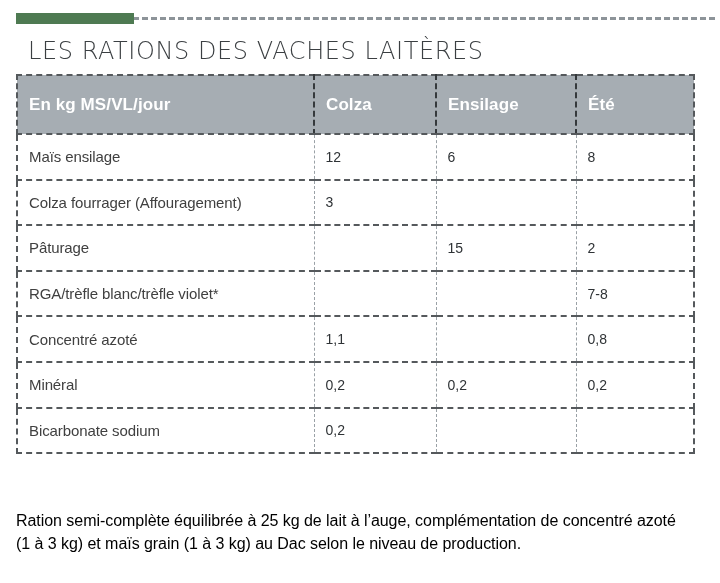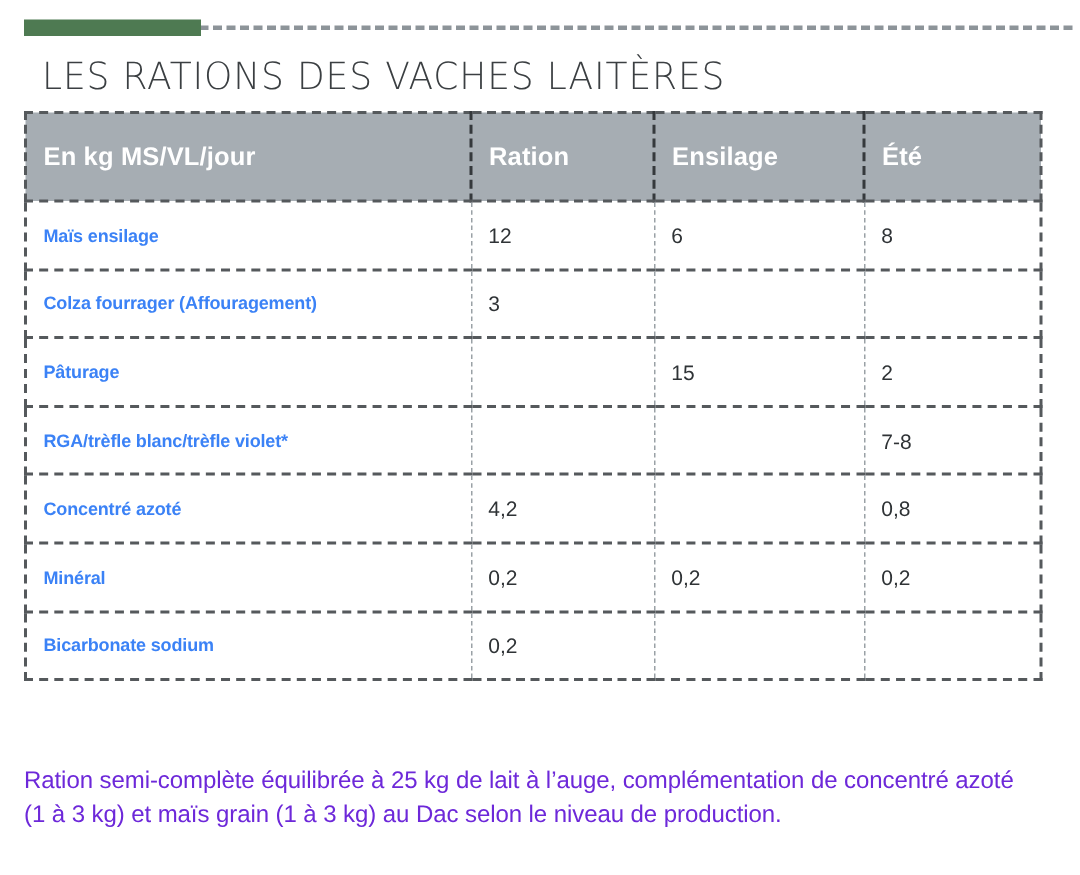--- a/index.html
+++ b/index.html
@@ -157,7 +157,7 @@
       <thead>
         <tr>
           <th>En kg MS/VL/jour</th>
-          <th>Ration</th>
+          <th>Colza</th>
           <th>Ensilage</th>
           <th>Été</th>
         </tr>

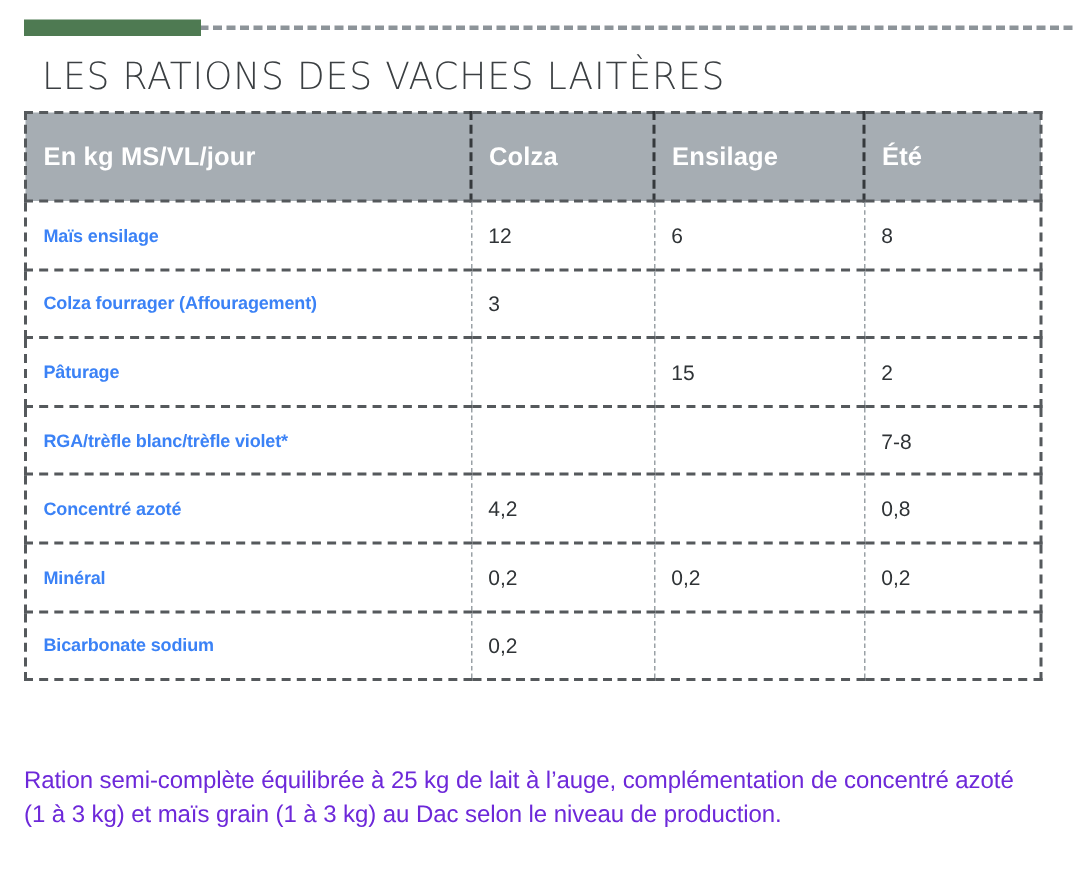--- a/index.html
+++ b/index.html
@@ -106,9 +106,9 @@
   }
   table.rations tbody td:first-child {
     border-left: 2px dashed #55595c;
-    font-weight: bold;
-    color: #3b82f6;
-    font-size: 12px;
+    font-weight: normal;
+    color: #404040;
+    font-size: 15px;
     letter-spacing: -0.1px;
   }
   table.rations tbody td:last-child {

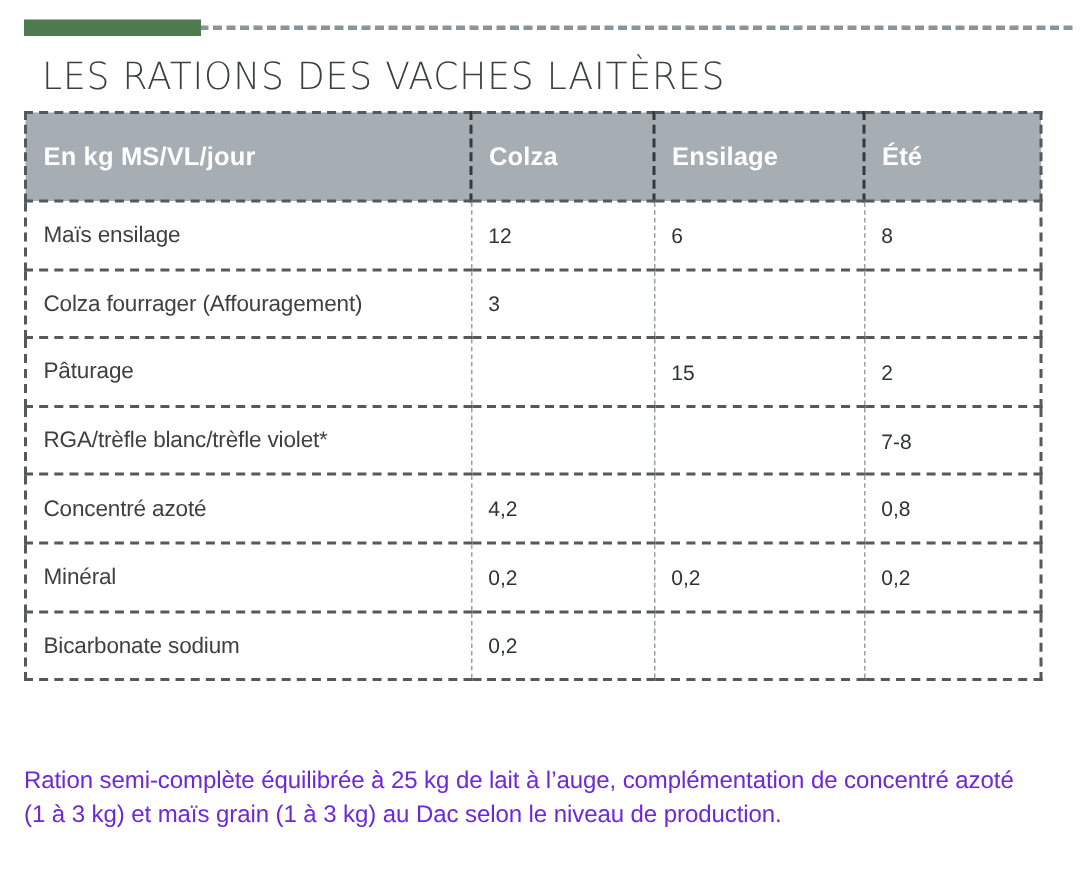--- a/index.html
+++ b/index.html
@@ -189,7 +189,7 @@
         </tr>
         <tr>
           <td>Concentré azoté</td>
-          <td class="val">4,2</td>
+          <td class="val">1,1</td>
           <td class="val"></td>
           <td class="val">0,8</td>
         </tr>

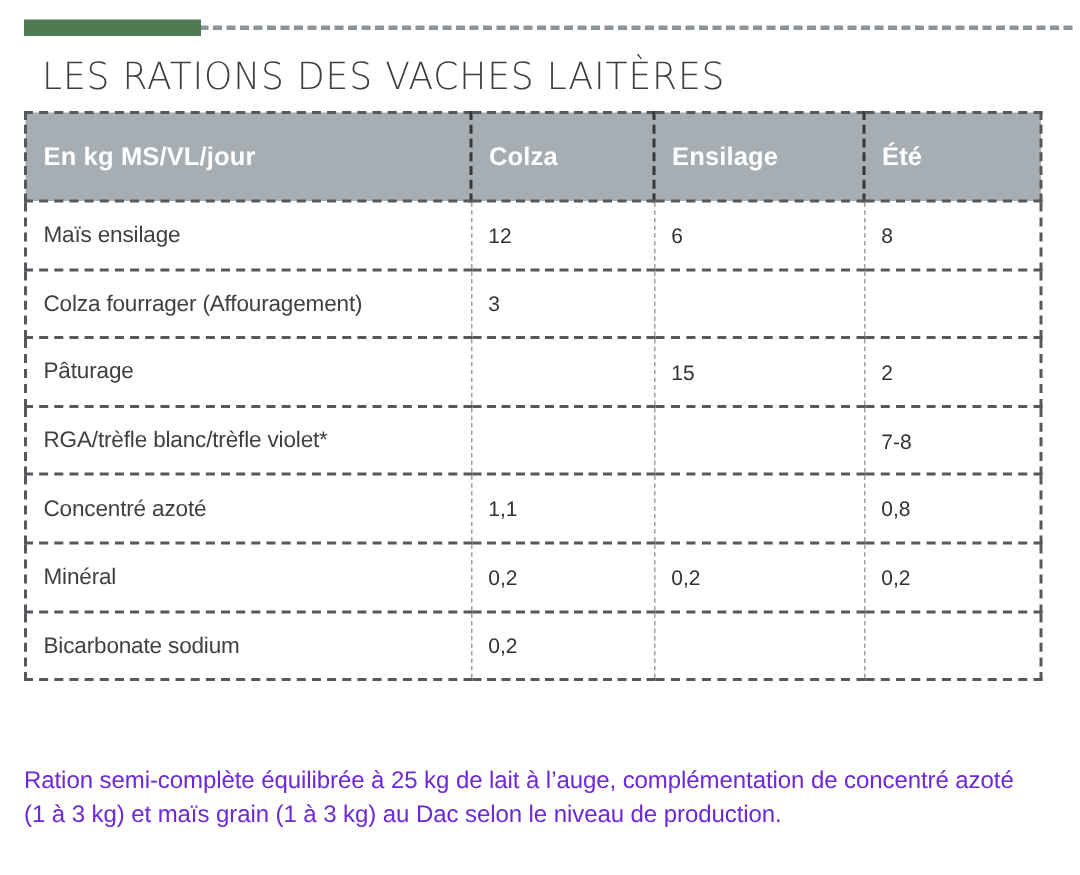--- a/index.html
+++ b/index.html
@@ -131,7 +131,7 @@
     width: 672px;
     font-size: 16px;
     line-height: 22.5px;
-    color: #6d28d9;
+    color: #000000;
     font-weight: normal;
     letter-spacing: -0.05px;
   }

